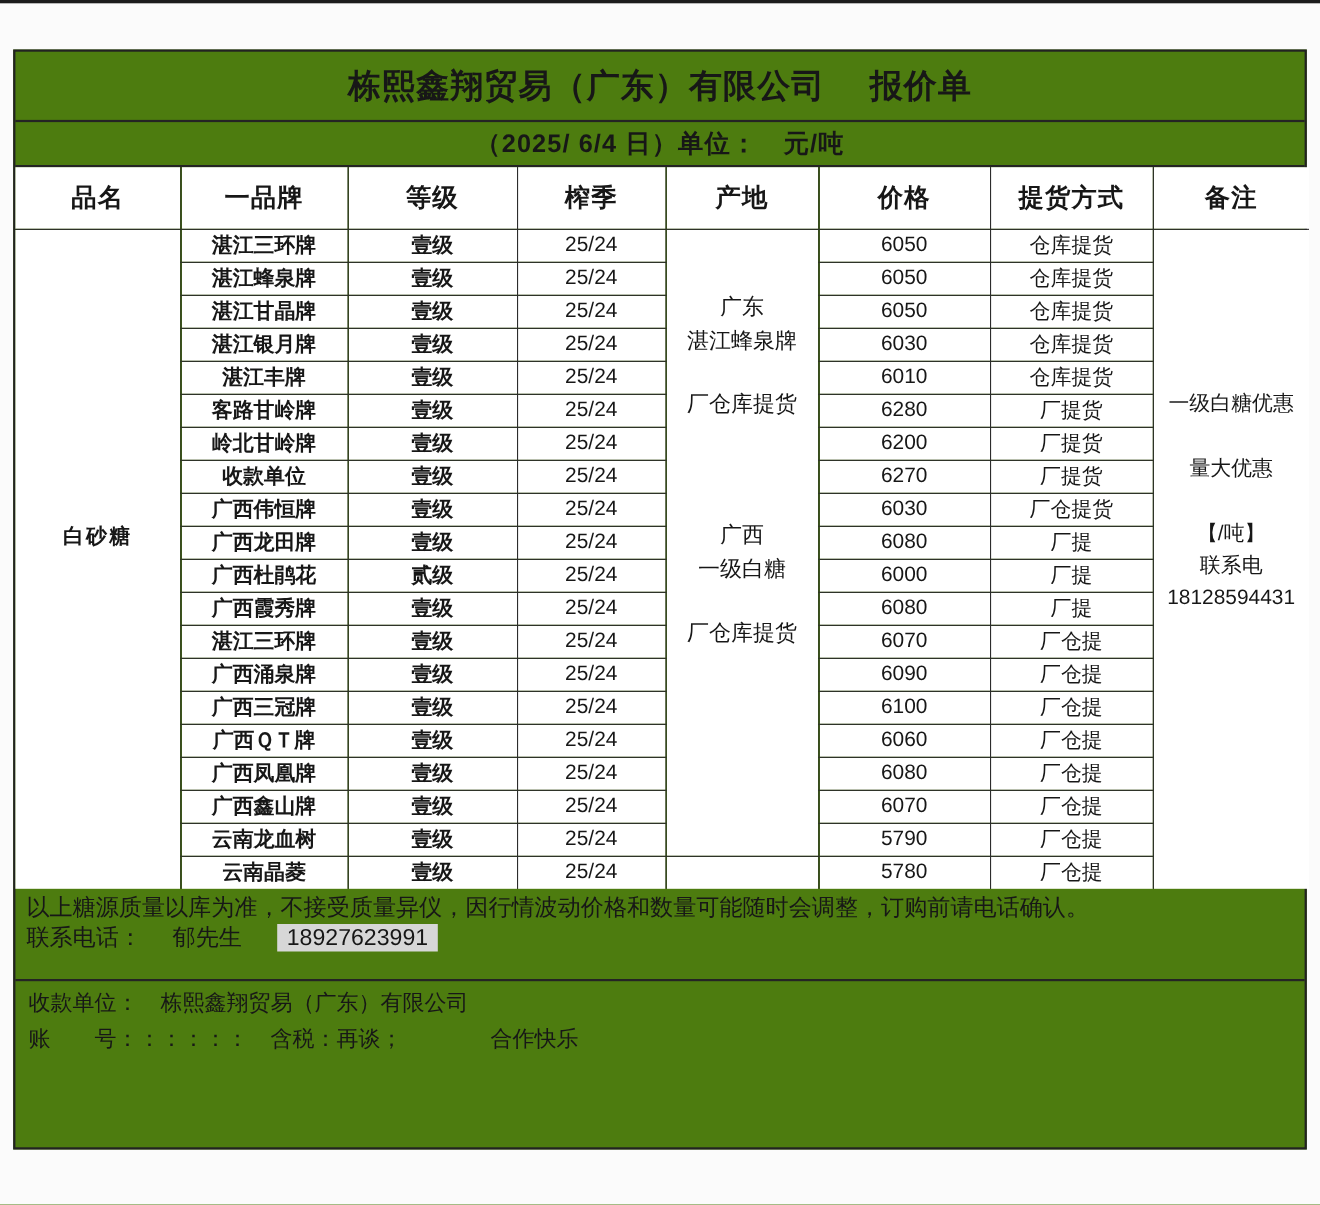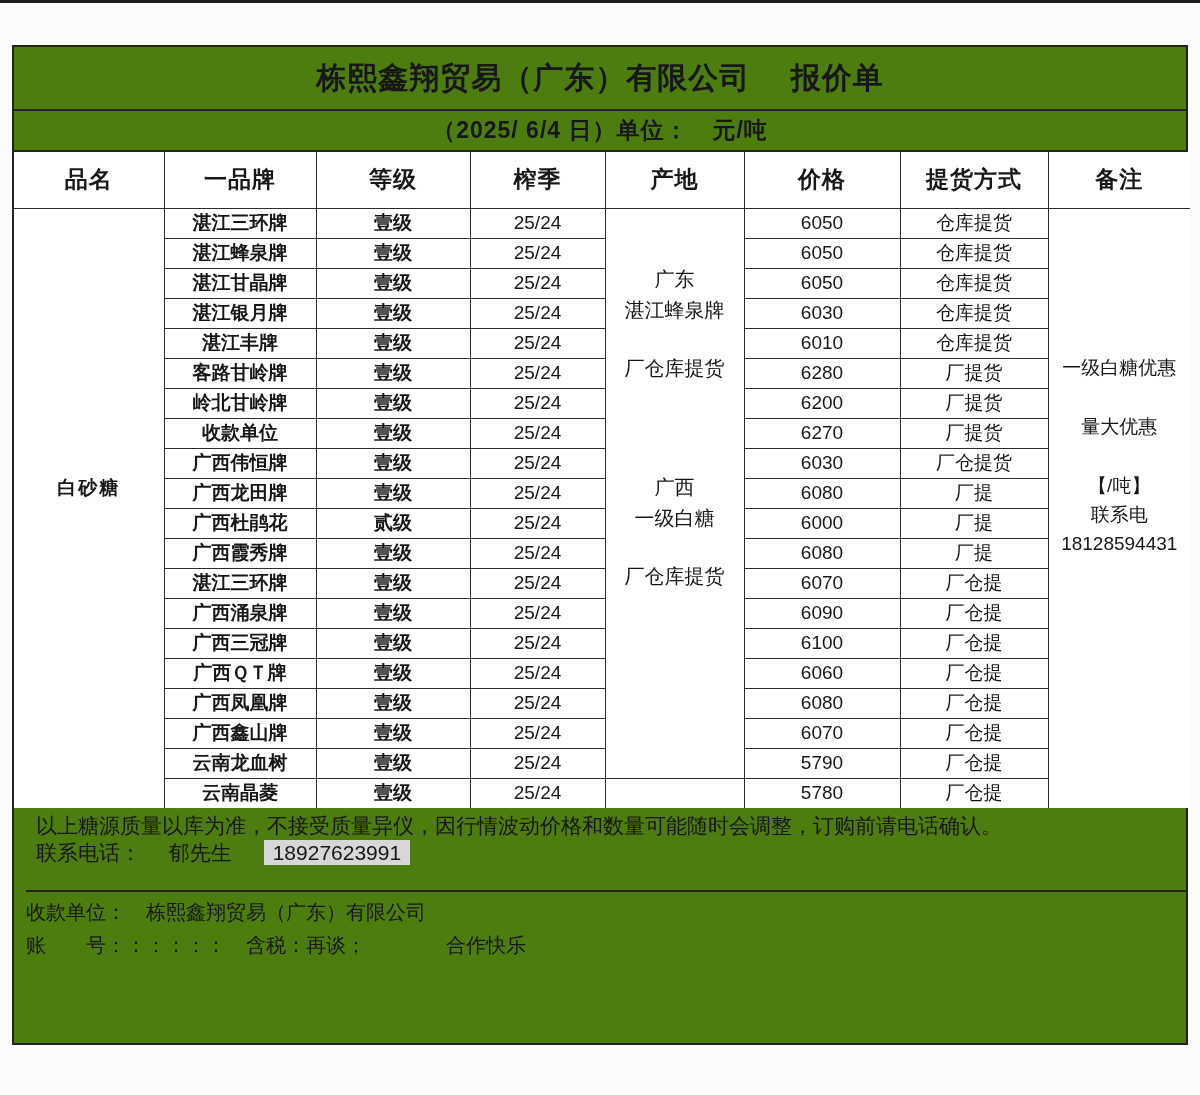--- a/index.html
+++ b/index.html
@@ -63,7 +63,7 @@
   }
   .notice {
     height:84px; border-bottom:2px solid #242424;
-    padding:4px 10px 0 10px; font-size:21px; line-height:27px;margin-left:12px;
+    padding:4px 10px 0 10px; font-size:21px; line-height:27px;
   }
   .notice-line2 { margin-top:0; }
   .phone-label { margin-right:22px; }

